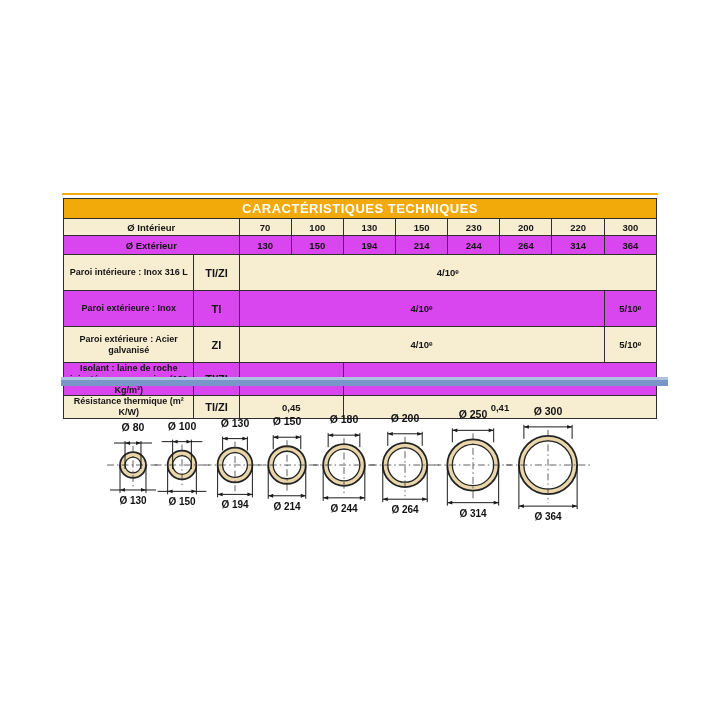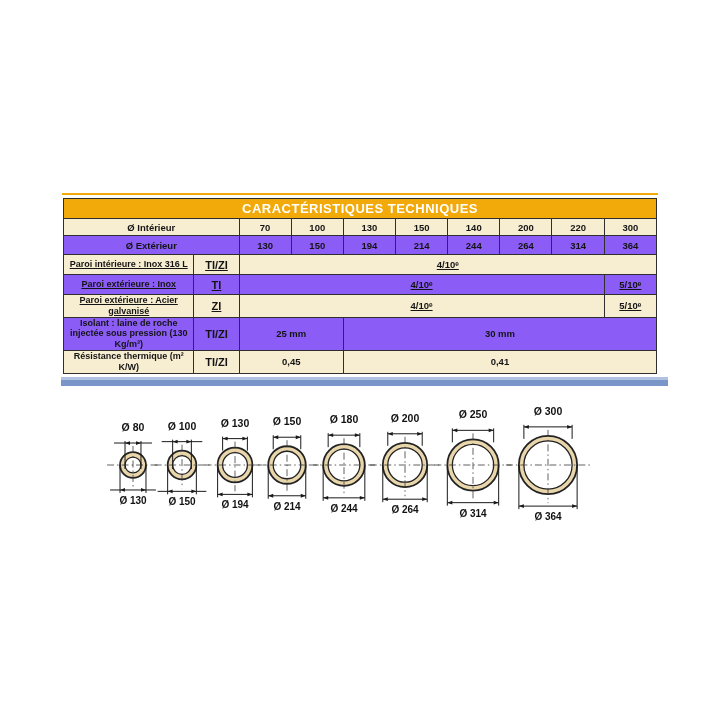--- a/index.html
+++ b/index.html
@@ -63,7 +63,7 @@
         <td class="cream val">100</td>
         <td class="cream val">130</td>
         <td class="cream val">150</td>
-        <td class="cream val">140</td>
+        <td class="cream val">230</td>
         <td class="cream val">200</td>
         <td class="cream val">220</td>
         <td class="cream val">300</td>

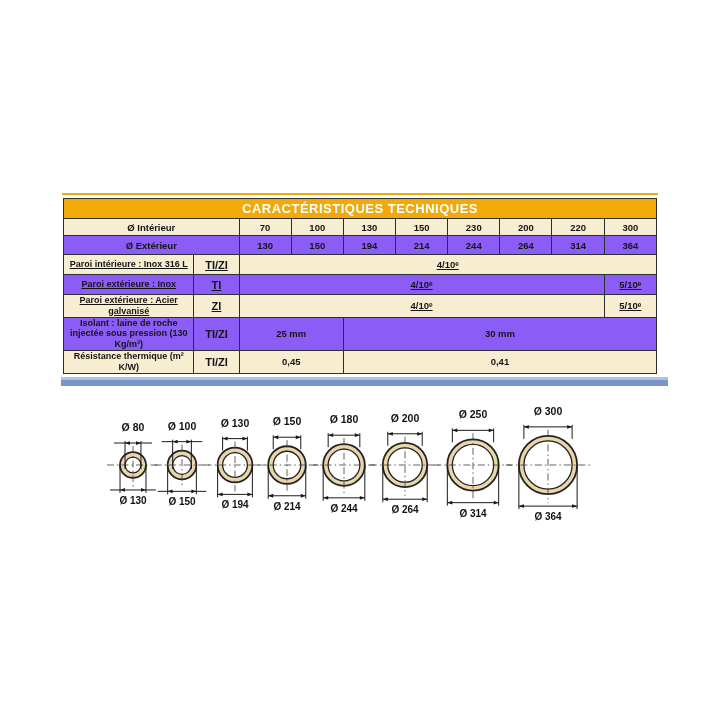--- a/index.html
+++ b/index.html
@@ -15,7 +15,7 @@
   .th-band{background:#F2A90A;color:#ffffff;font-size:13px;font-weight:bold;
            letter-spacing:.5px;height:19px;}
   .cream{background:#F7EDD1;}
-  .white{background:#8b5cf6;}
+  .white{background:#d946ef;}
   .lbl{text-align:left;padding:2px 5px;font-size:9px;font-weight:bold;line-height:1.2;}
   .code{font-size:11px;font-weight:bold;}
   .val{font-size:9.5px;font-weight:bold;}

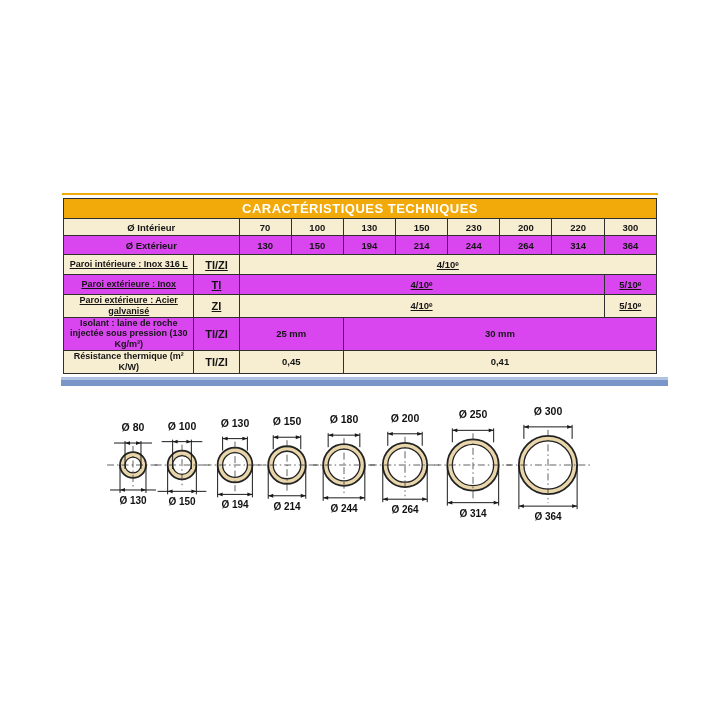--- a/index.html
+++ b/index.html
@@ -20,7 +20,7 @@
   .code{font-size:11px;font-weight:bold;}
   .val{font-size:9.5px;font-weight:bold;}
   .dlbl{font-size:9.5px;font-weight:bold;}
-  .r-d1{height:17px;} .r-d2{height:19px;} .r-s{height:20px;text-decoration:underline;} .r-iso{height:27px;} .r-res{height:20px;}
+  .r-d1{height:17px;} .r-d2{height:19px;} .r-s{height:36px;} .r-iso{height:27px;} .r-res{height:20px;}
 
   .divider-bar{position:absolute;left:61px;top:377px;width:607px;height:9px;
                background:linear-gradient(to bottom,#b0c2e1 0%,#b0c2e1 30%,#7a95c7 30%,#7a95c7 100%);}

